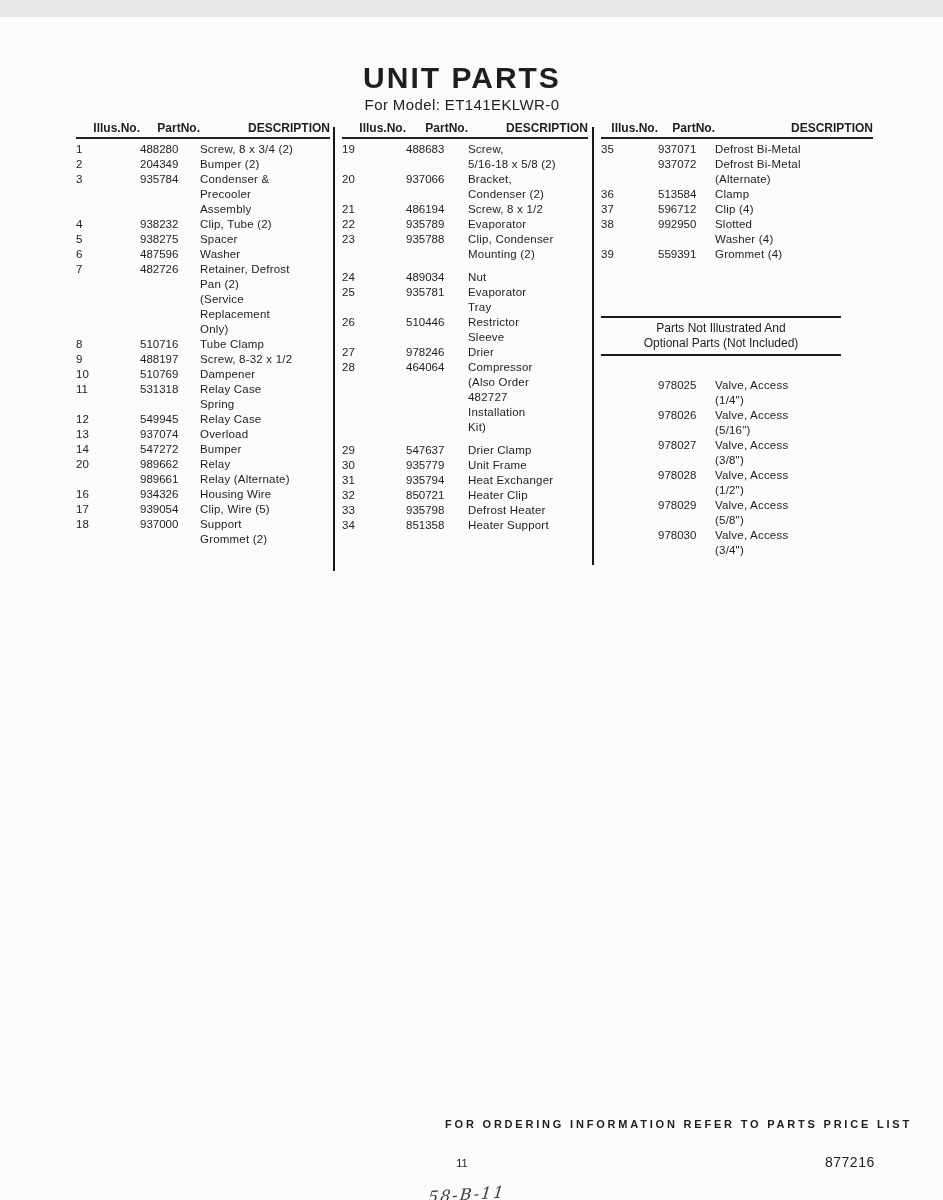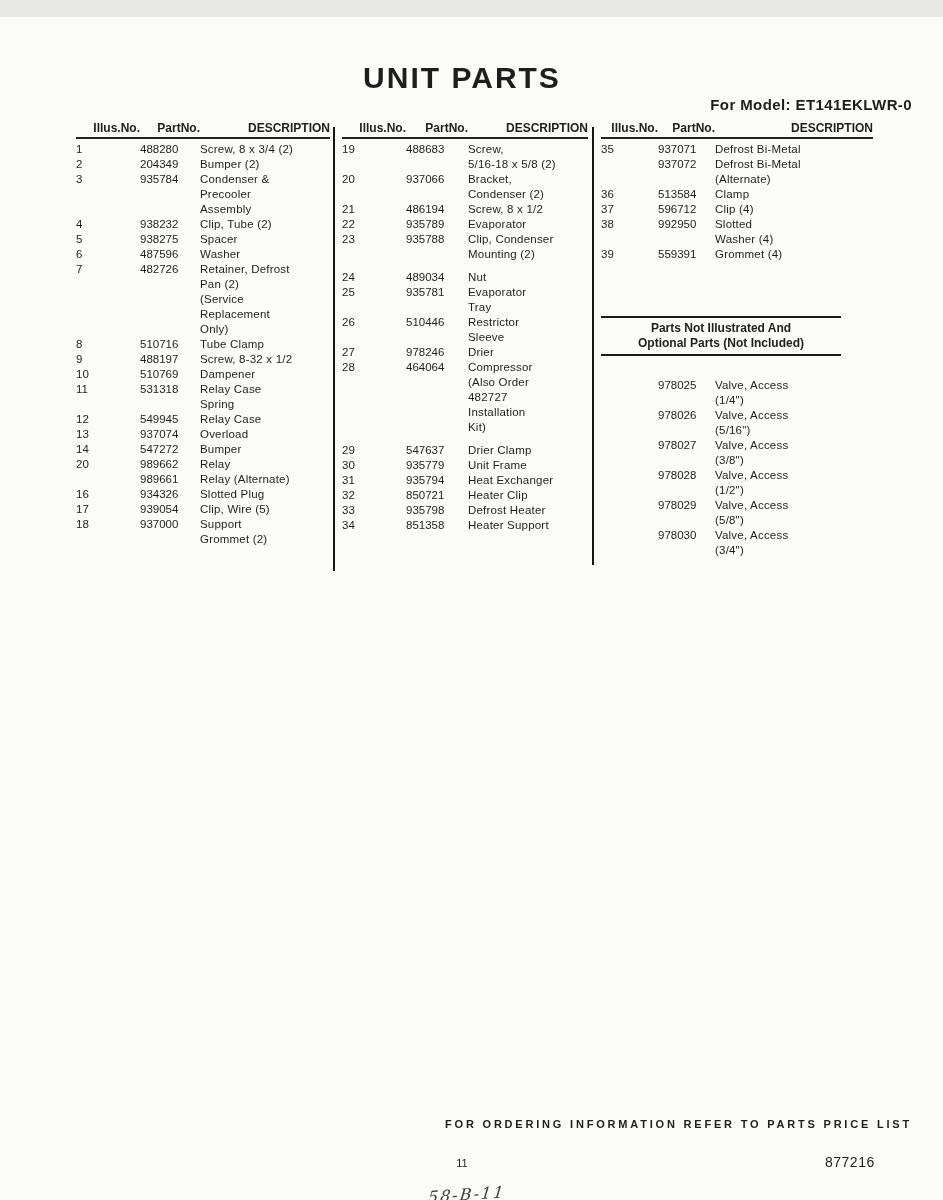--- a/index.html
+++ b/index.html
@@ -19,7 +19,7 @@
   }
   .subtitle{
     position:absolute;top:79px;left:12px;width:900px;
-    text-align:right;font-size:15px;font-weight:bold;letter-spacing:0.4px;
+    text-align:center;font-size:15px;font-weight:normal;letter-spacing:0.4px;
   }
   .col{position:absolute;top:104px;}
   .col1{left:76px;width:254px;--g1:64px;--g2:60px;}

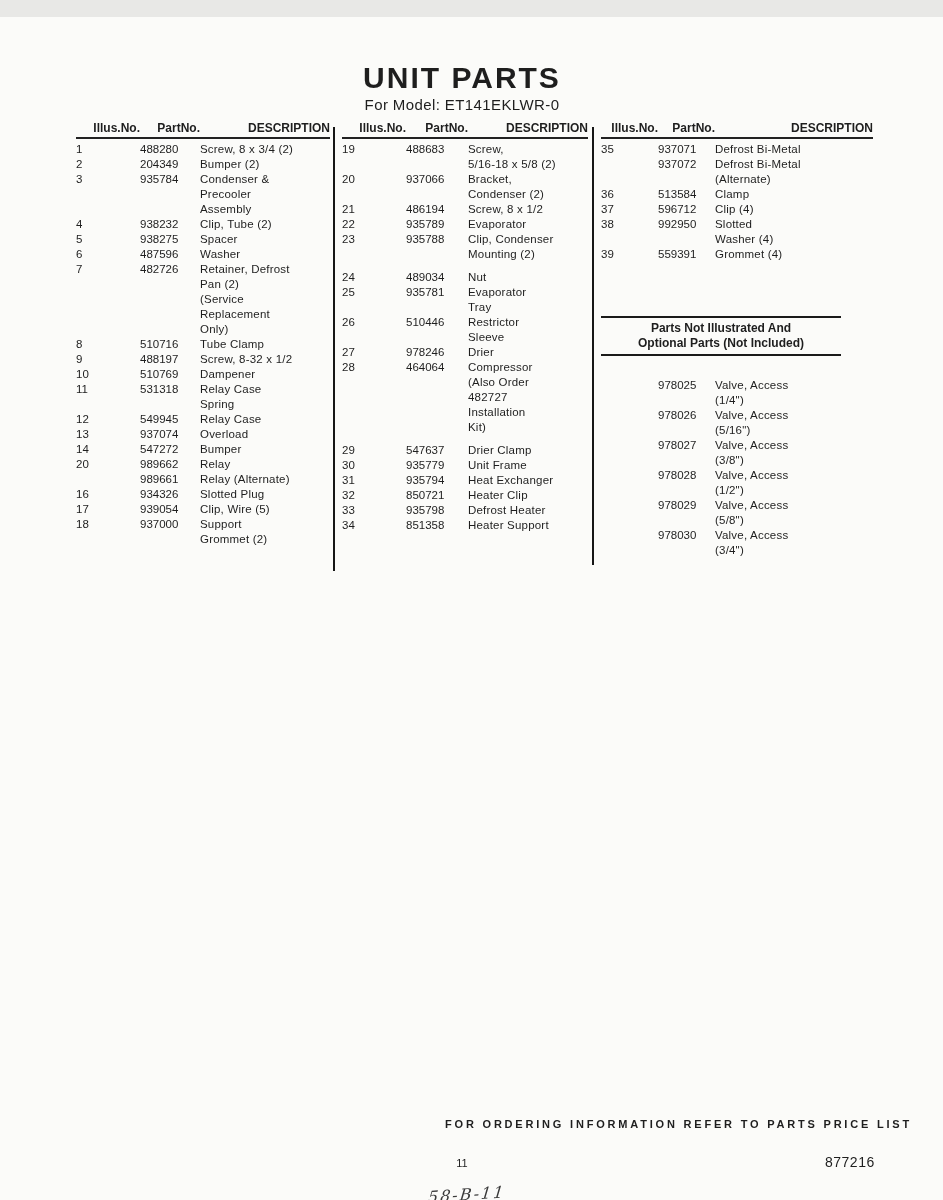--- a/index.html
+++ b/index.html
@@ -47,7 +47,7 @@
   .ni{position:absolute;left:601px;top:299px;width:240px;--g1:57px;--g2:57px;}
   .ni-head{
     border-top:2px solid #1a1a1a;border-bottom:2px solid #1a1a1a;
-    text-align:center;font-size:12px;line-height:15px;padding:3px 0;font-weight:bold;
+    text-align:center;font-size:12px;line-height:15px;padding:3px 0;
   }
   .ni .rows{margin-top:22px;}
   .order-note{

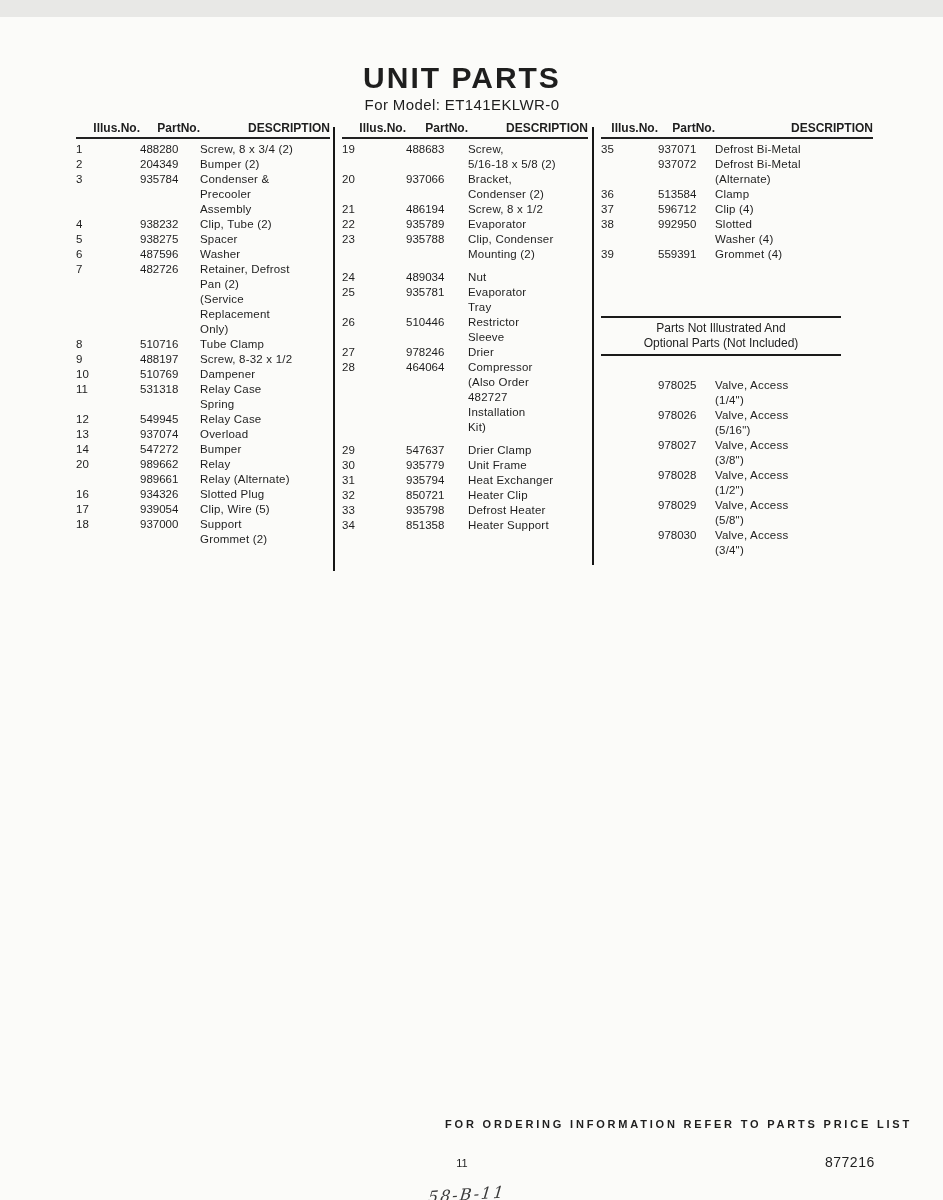--- a/index.html
+++ b/index.html
@@ -209,7 +209,7 @@
         <div class="line">
           <span class="c-illus">16</span>
           <span class="c-part">934326</span>
-          <span class="c-desc">Slotted Plug</span>
+          <span class="c-desc">Housing Wire</span>
         </div>
         <div class="line">
           <span class="c-illus">17</span>

